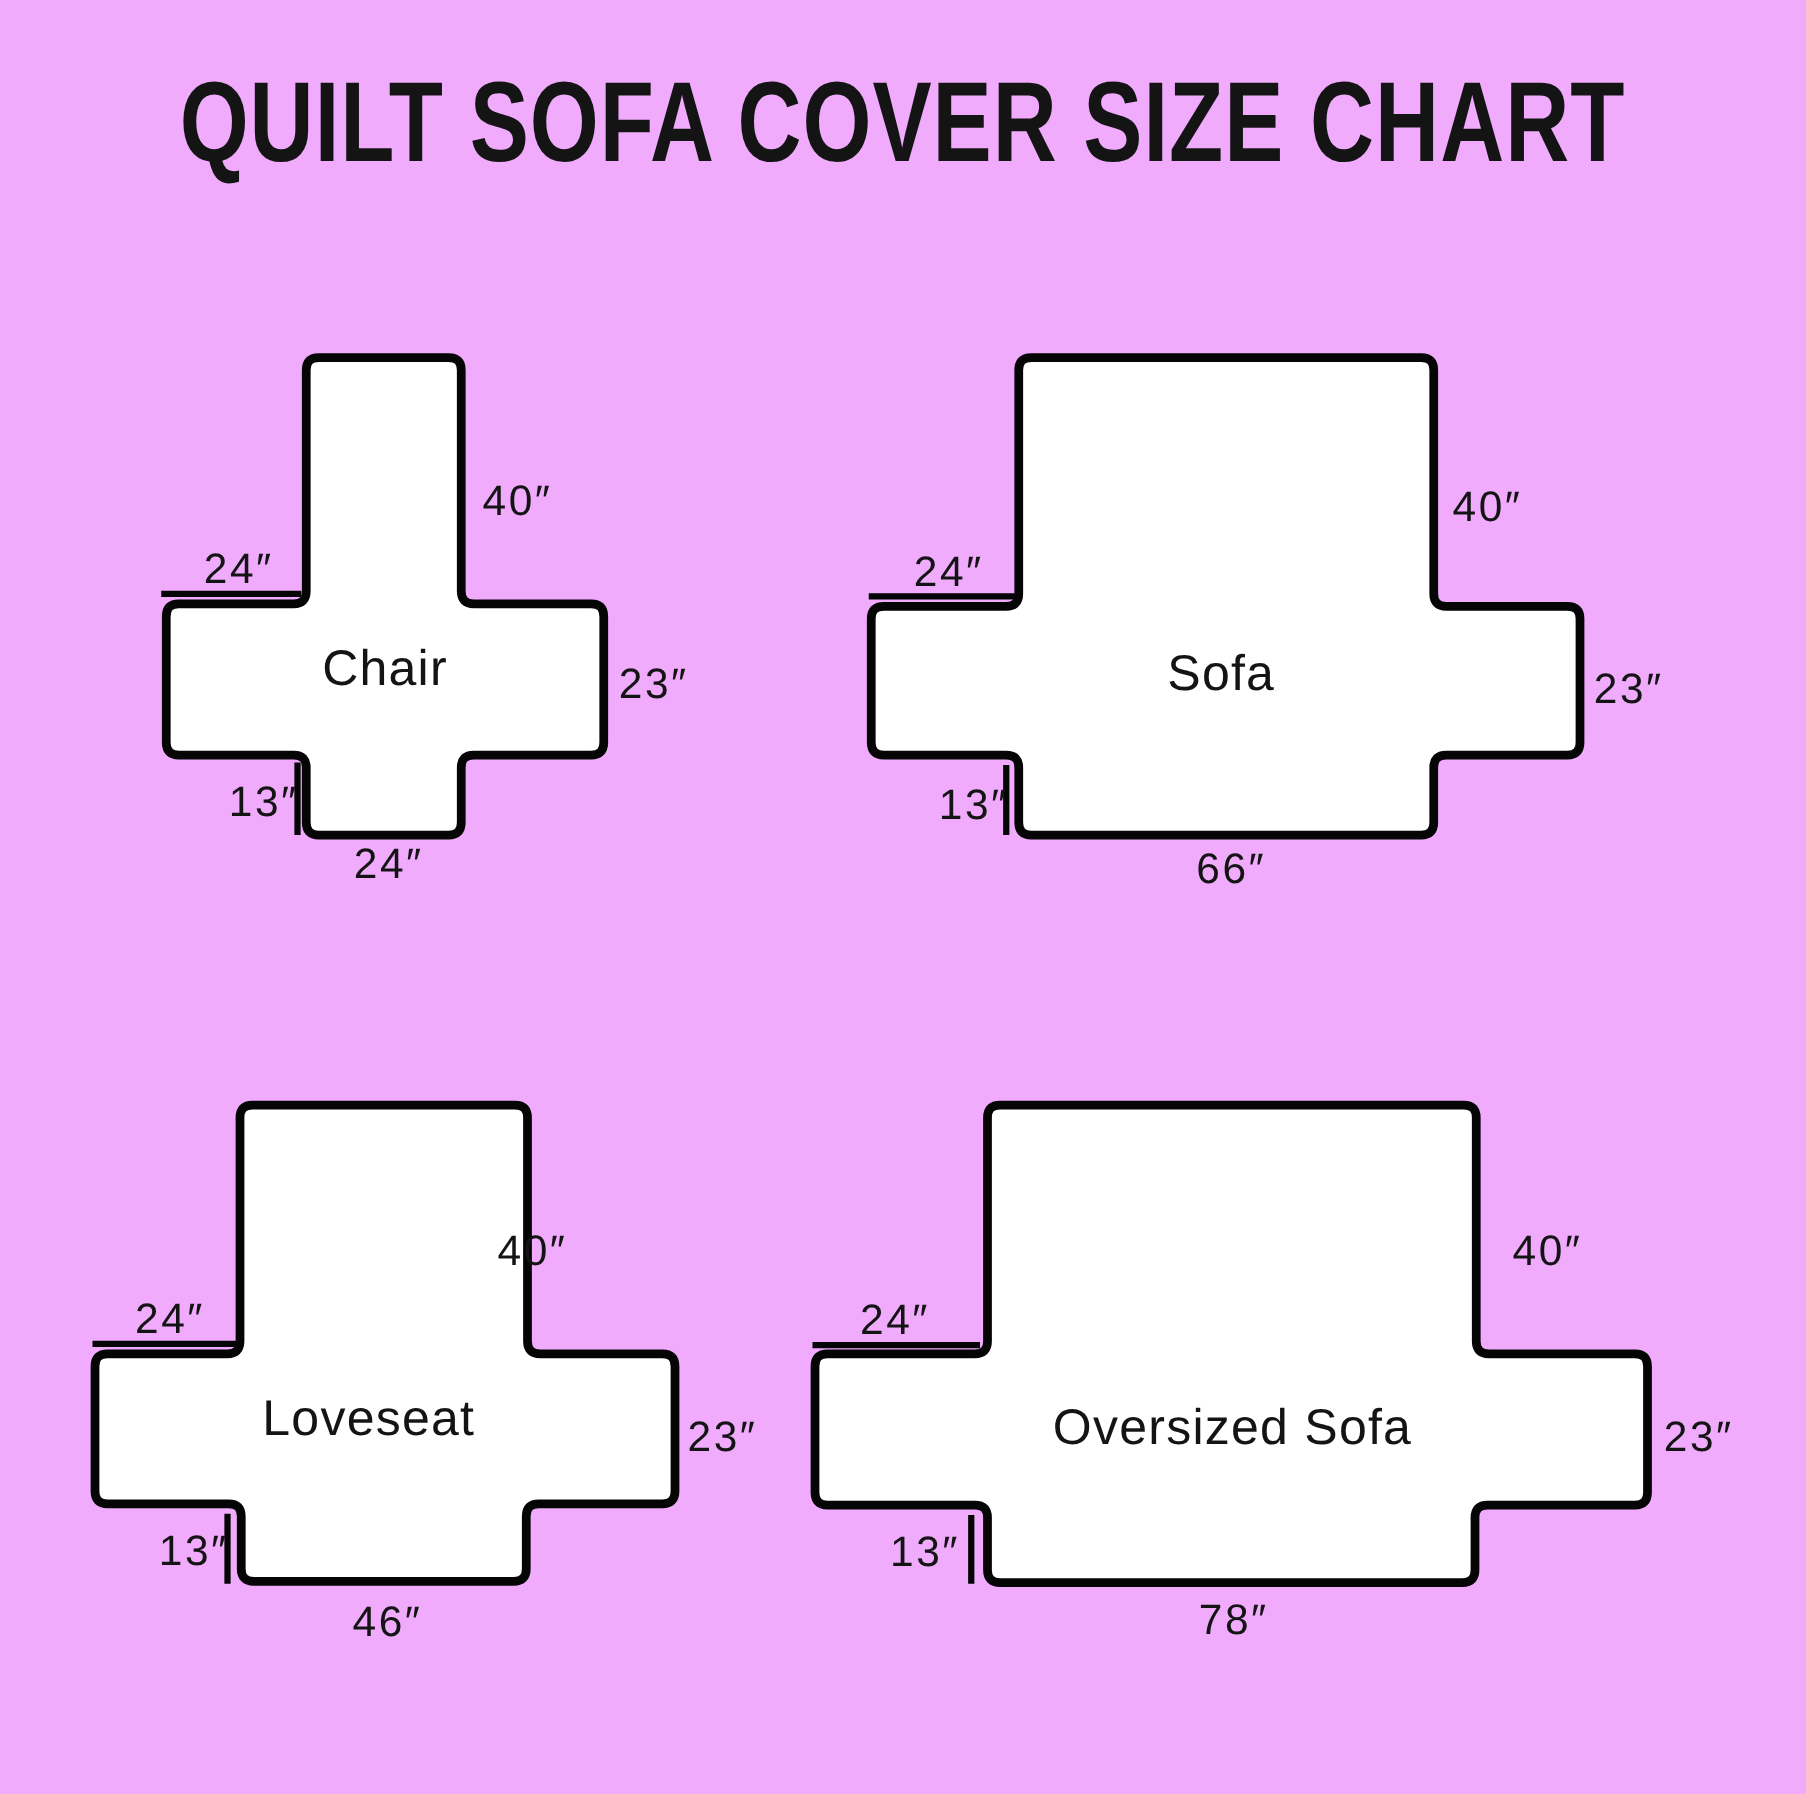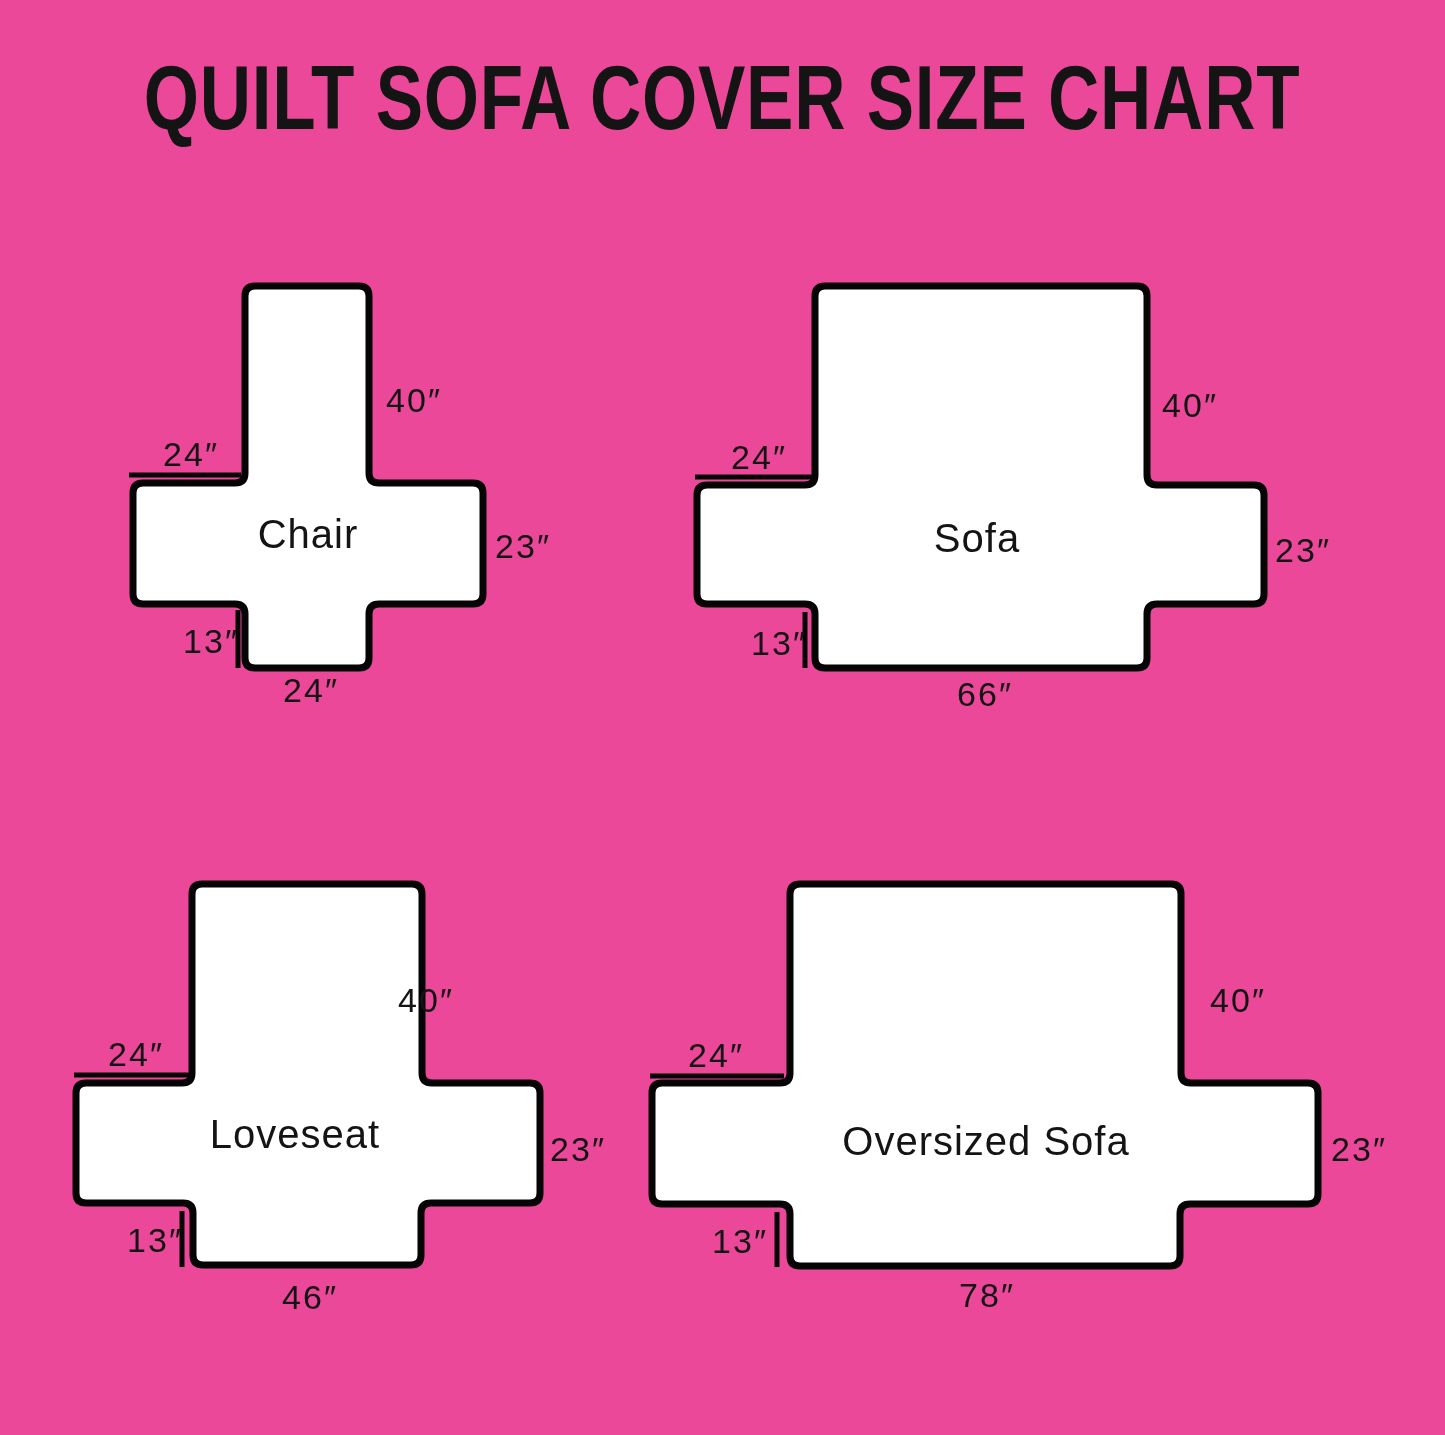--- a/index.html
+++ b/index.html
@@ -15,7 +15,7 @@
     position: relative;
     width: 1445px;
     height: 1435px;
-    background: #ec4899;
+    background: #f0abfc;
   }
   svg { display: block; }
   .outline {

